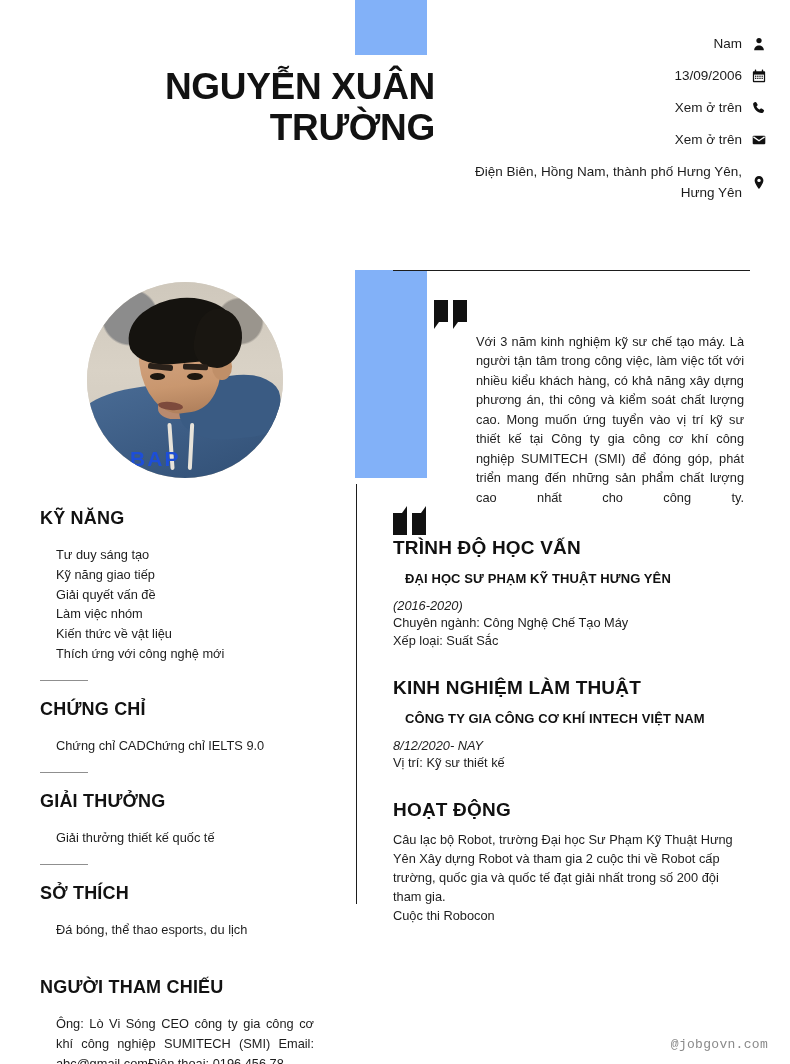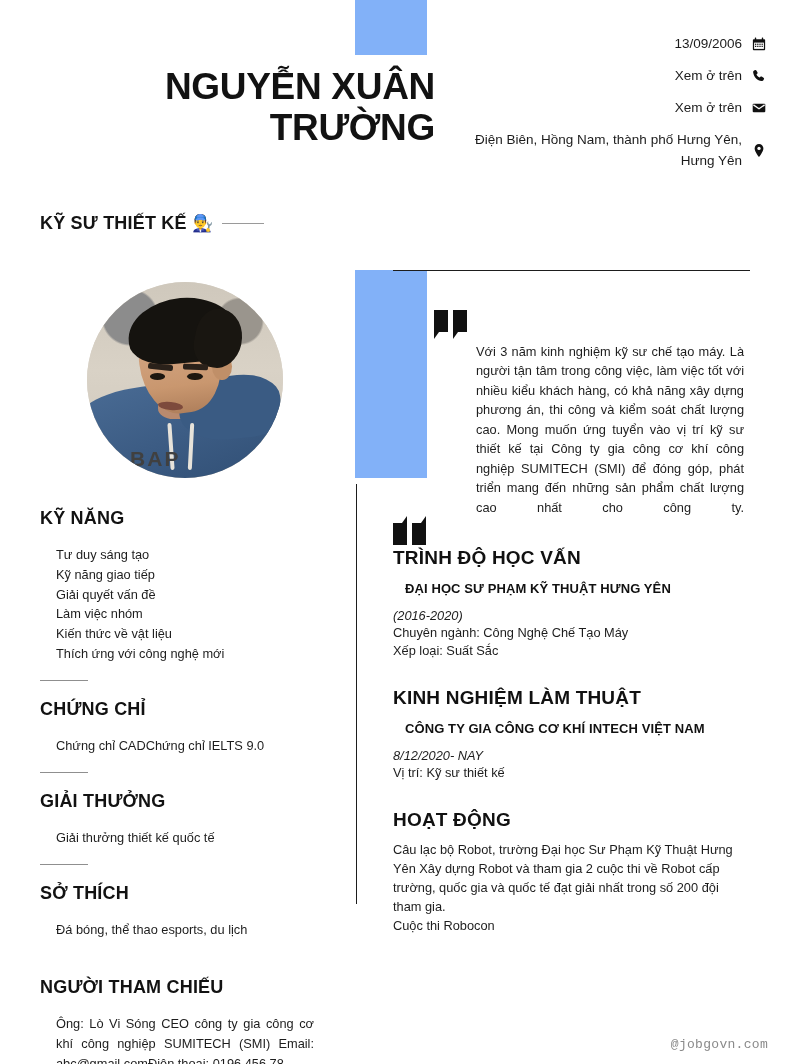--- a/index.html
+++ b/index.html
@@ -395,6 +395,15 @@
 
   <div id="contact-list">
 
+    <div class="contact-row">
+      <span class="contact-text">Nam</span>
+      <span class="contact-icon">
+        <svg viewBox="0 0 16 16" width="14" height="14" fill="currentColor" aria-hidden="true">
+          <circle cx="8" cy="4" r="3"></circle>
+          <path d="M2.5 15c0-3.2 2.5-5.2 5.5-5.2s5.5 2 5.5 5.2z"></path>
+        </svg>
+      </span>
+    </div>
 
     <div class="contact-row">
       <span class="contact-text">13/09/2006</span>

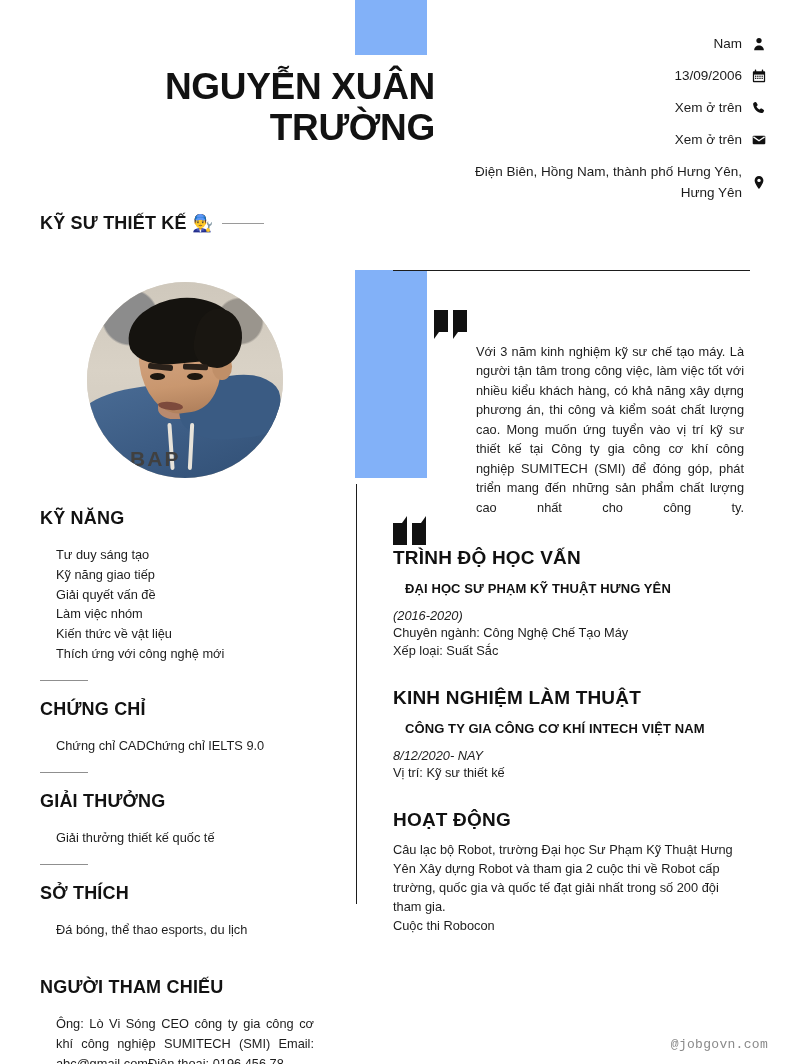--- a/index.html
+++ b/index.html
@@ -387,11 +387,6 @@
 TRƯỜNG</h1>
   </div>
 
-  <div id="job-title-row">
-    <span id="job-title">KỸ SƯ THIẾT KẾ</span>
-    <span id="job-title-emoji">👨‍🔧</span>
-    <span id="job-title-rule"></span>
-  </div>
 
   <div id="contact-list">
 

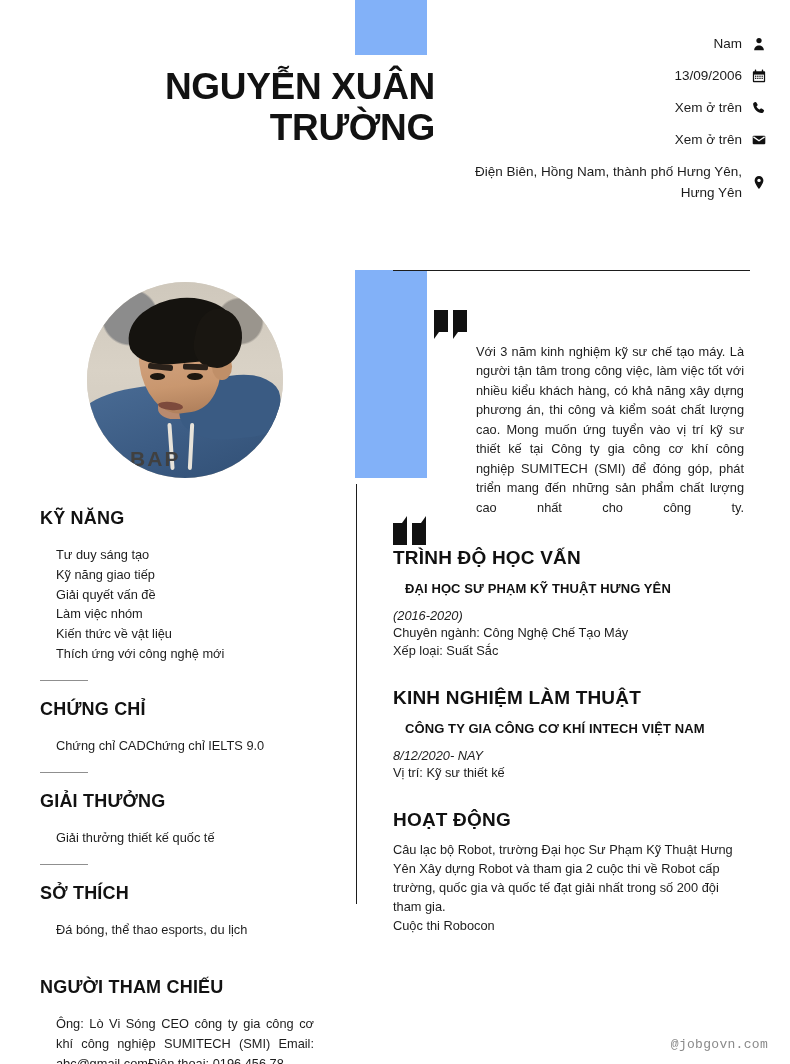--- a/index.html
+++ b/index.html
@@ -282,7 +282,7 @@
   #right-col {
     position: absolute;
     left: 393px;
-    top: 10px;
+    top: 0;
     width: 357px;
   }
   #quote-top-rule {

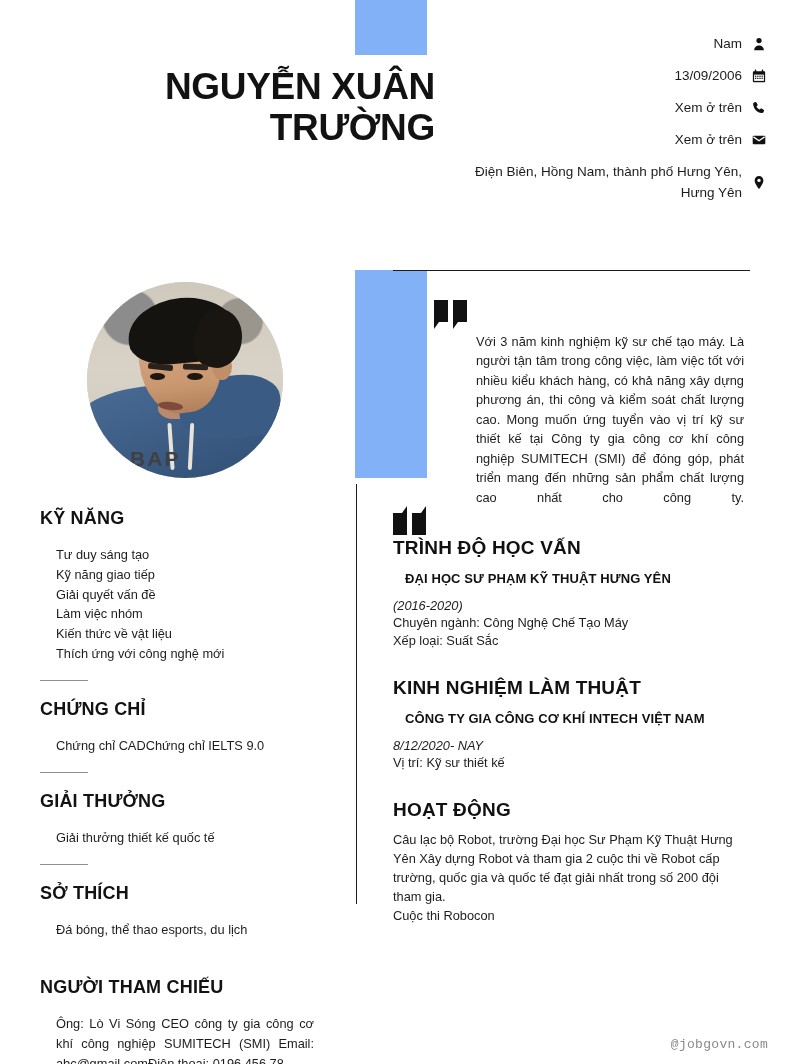--- a/index.html
+++ b/index.html
@@ -247,7 +247,7 @@
     position: absolute;
     left: 22%; top: 84%;
     width: 40%;
-    color: #404040;
+    color: #1d4ed8;
     font-family: "Liberation Sans", sans-serif;
     font-weight: 700;
     font-size: 21px;

